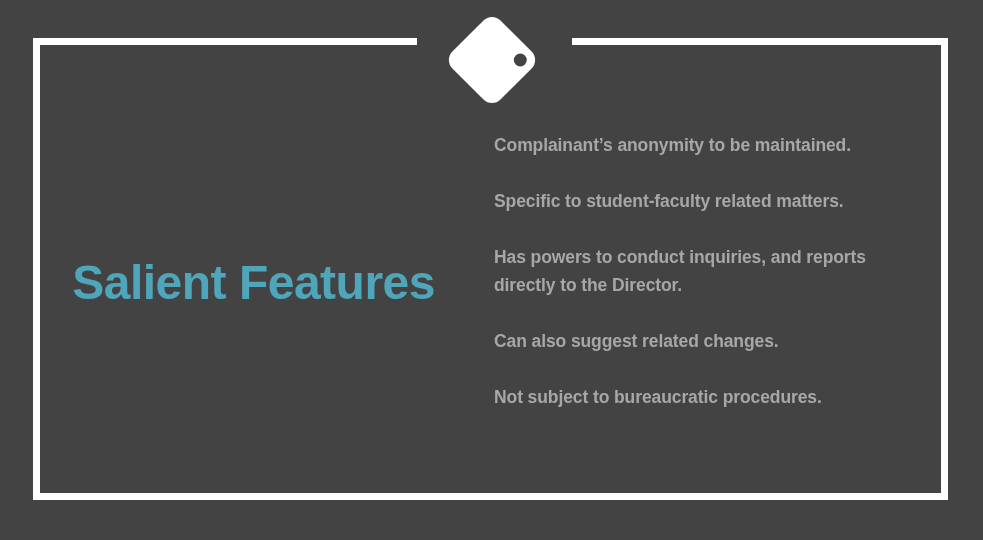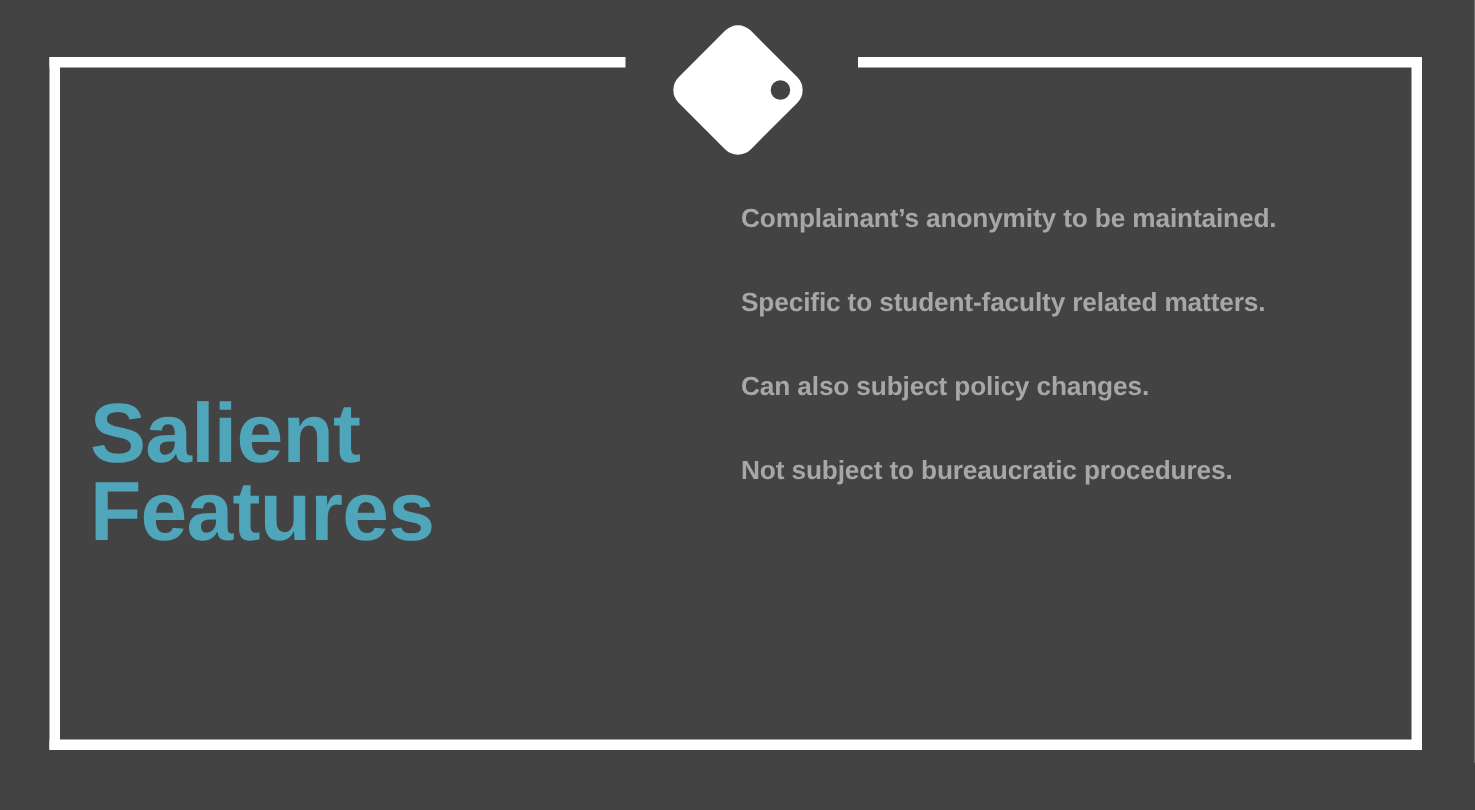--- a/index.html
+++ b/index.html
@@ -48,9 +48,9 @@
     left: 60px;
     top: 225px;
     width: 375px;
-    text-align: left;
+    text-align: right;
     color: #4fa5ba;
-    font-size: 56px;
+    font-size: 48px;
     line-height: 52px;
     font-weight: bold;
     letter-spacing: -0.5px;

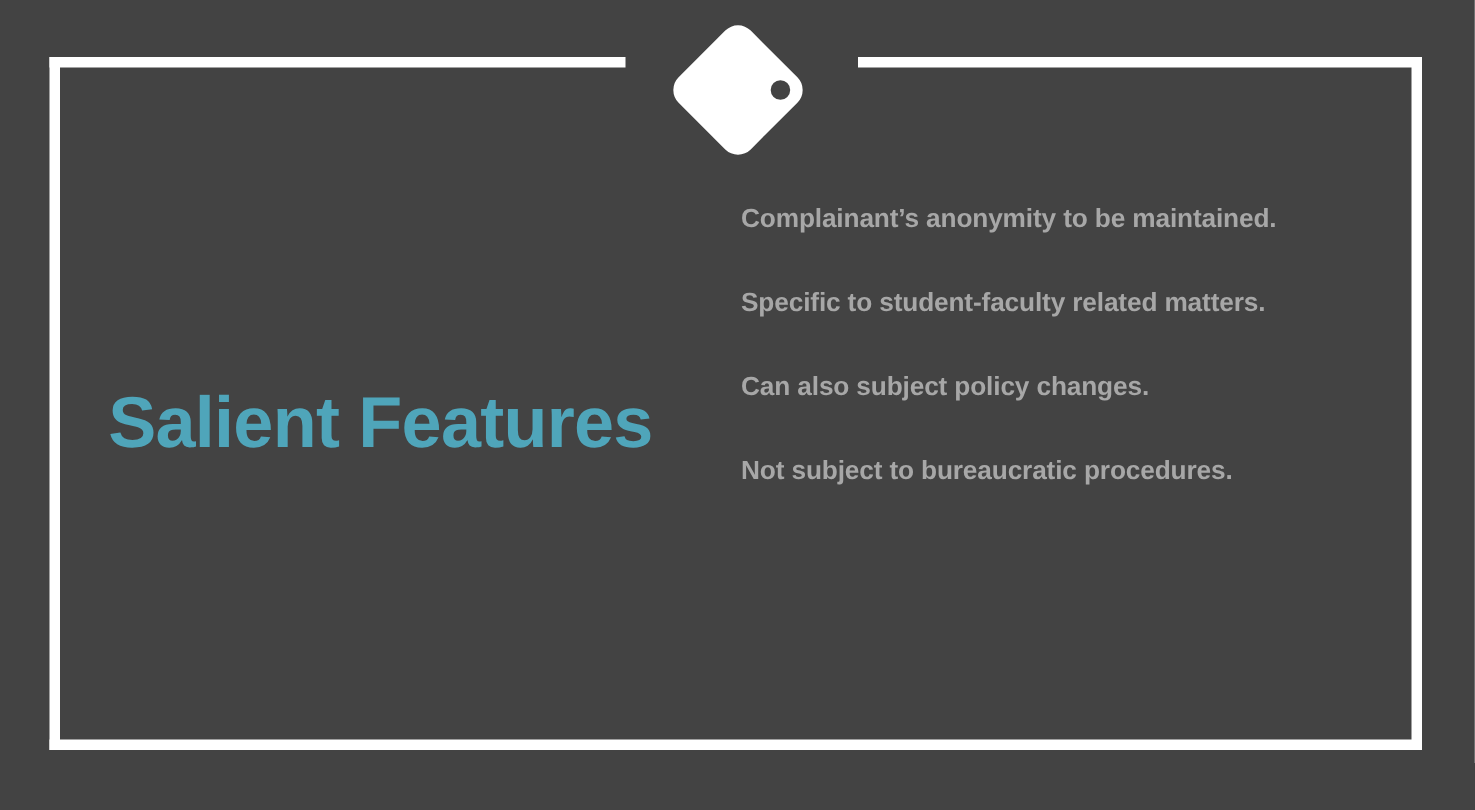--- a/index.html
+++ b/index.html
@@ -101,6 +101,7 @@
   <ul id="feature-list">
     <li class="feature-item">Complainant’s anonymity to be maintained.</li>
     <li class="feature-item">Specific to student-faculty related matters.</li>
+    <li class="feature-item">Has powers to conduct inquiries, and reports directly to the Director.</li>
     <li class="feature-item">Can also subject policy changes.</li>
     <li class="feature-item">Not subject to bureaucratic procedures.</li>
   </ul>

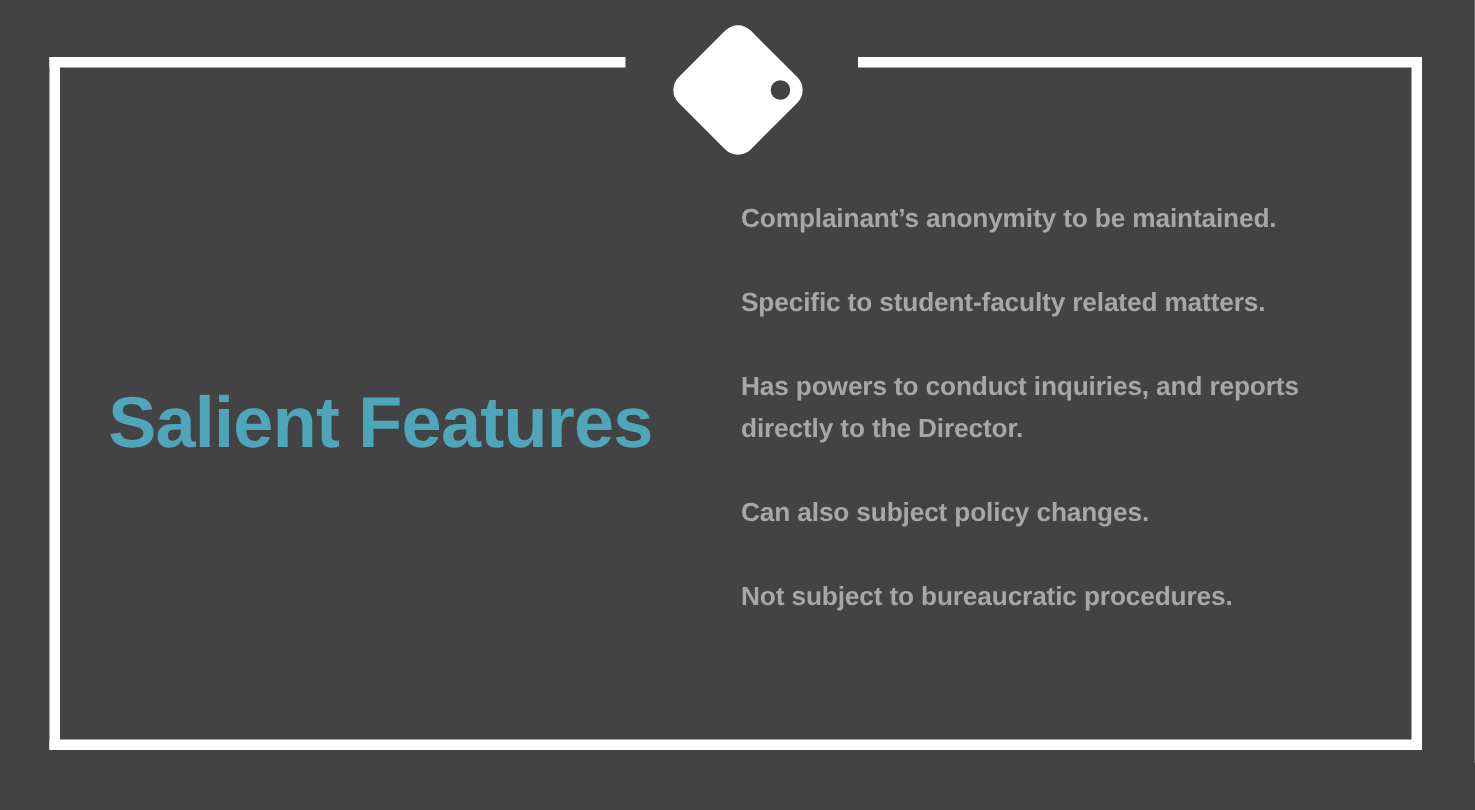--- a/index.html
+++ b/index.html
@@ -102,7 +102,7 @@
     <li class="feature-item">Complainant’s anonymity to be maintained.</li>
     <li class="feature-item">Specific to student-faculty related matters.</li>
     <li class="feature-item">Has powers to conduct inquiries, and reports directly to the Director.</li>
-    <li class="feature-item">Can also subject policy changes.</li>
+    <li class="feature-item">Can also suggest related changes.</li>
     <li class="feature-item">Not subject to bureaucratic procedures.</li>
   </ul>
 

